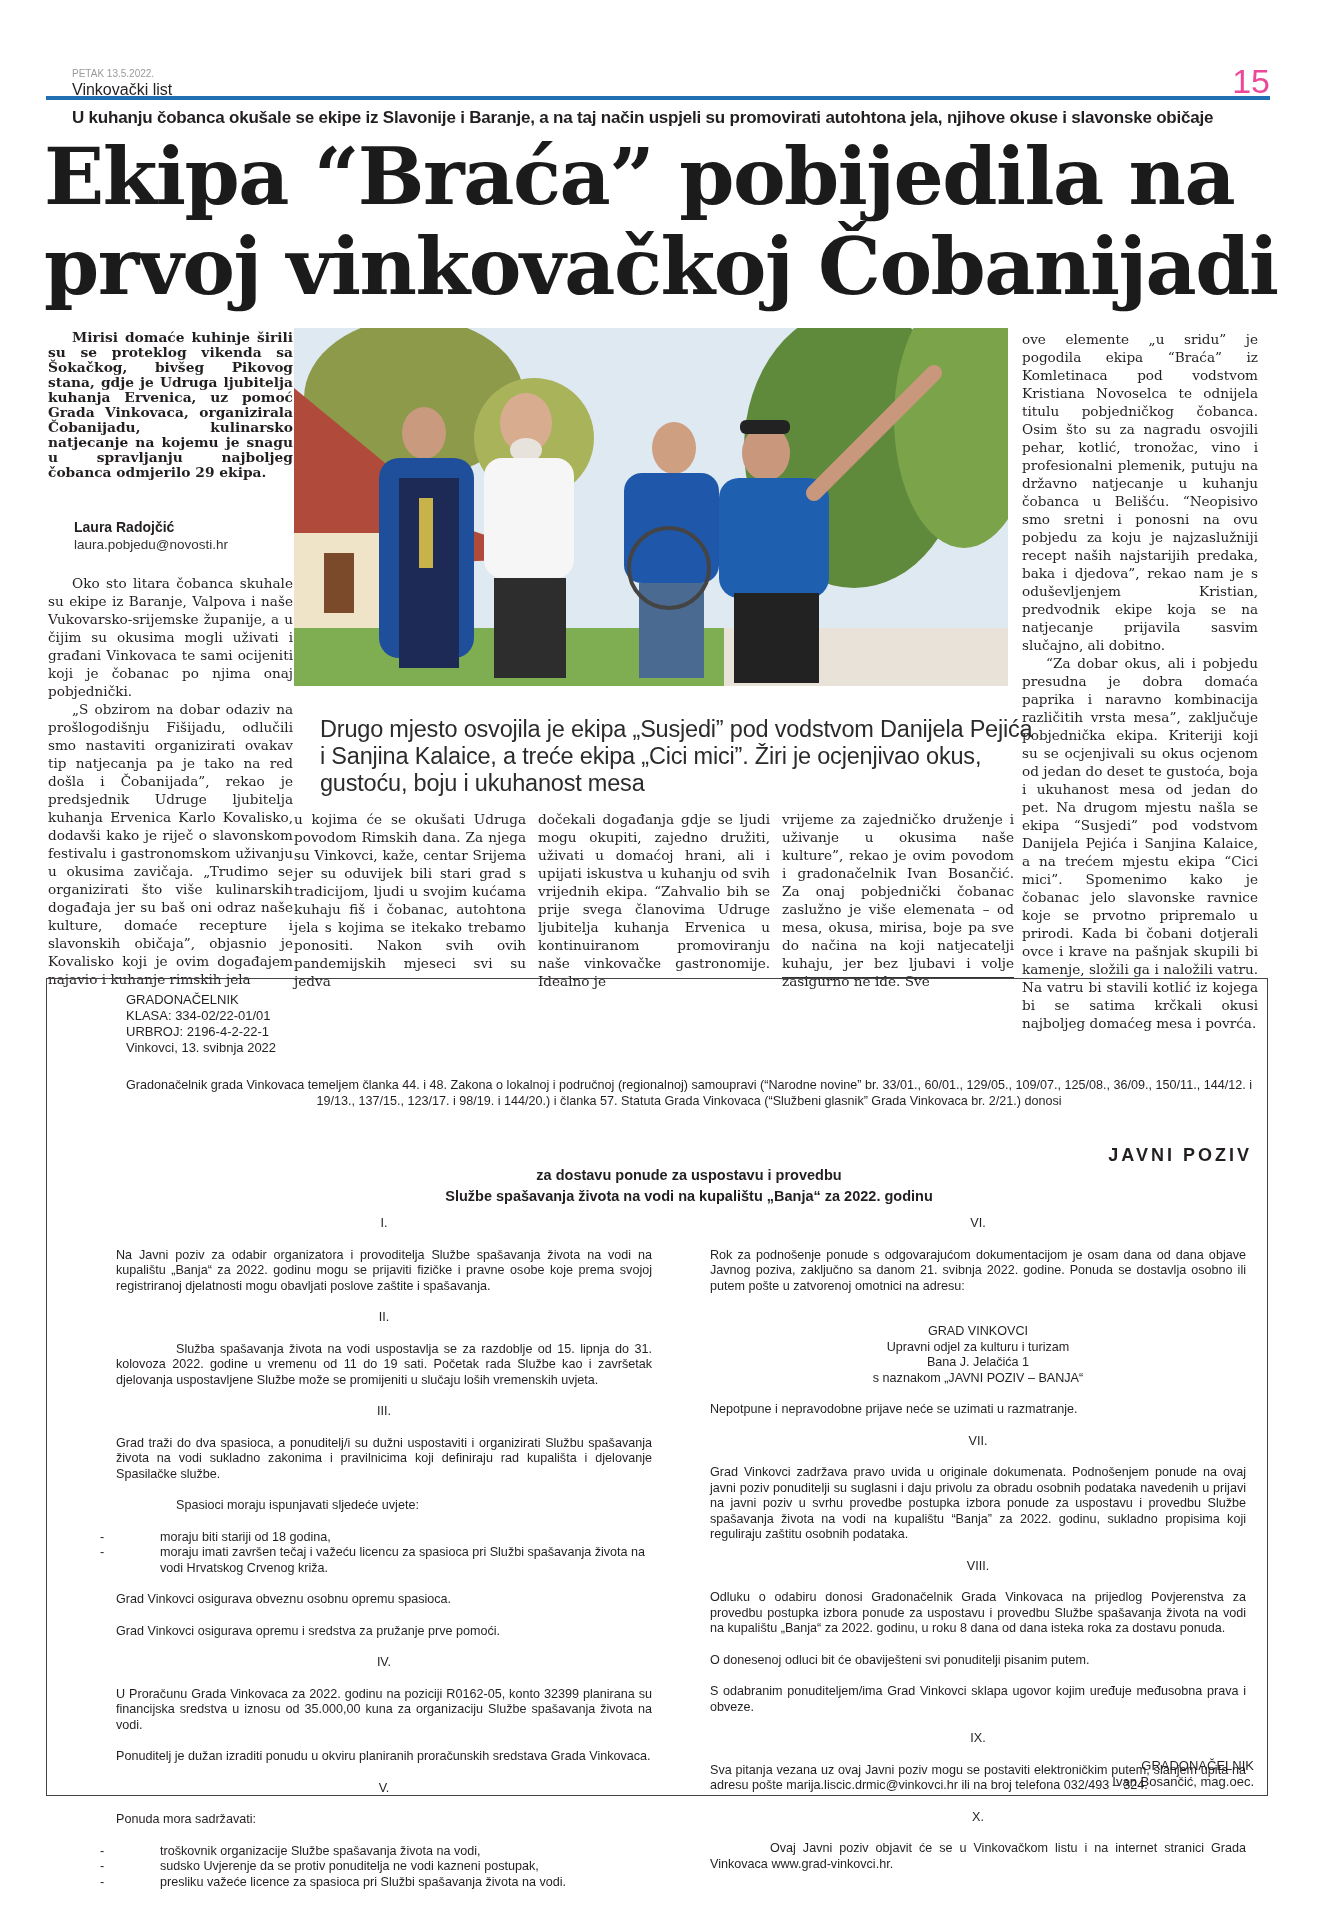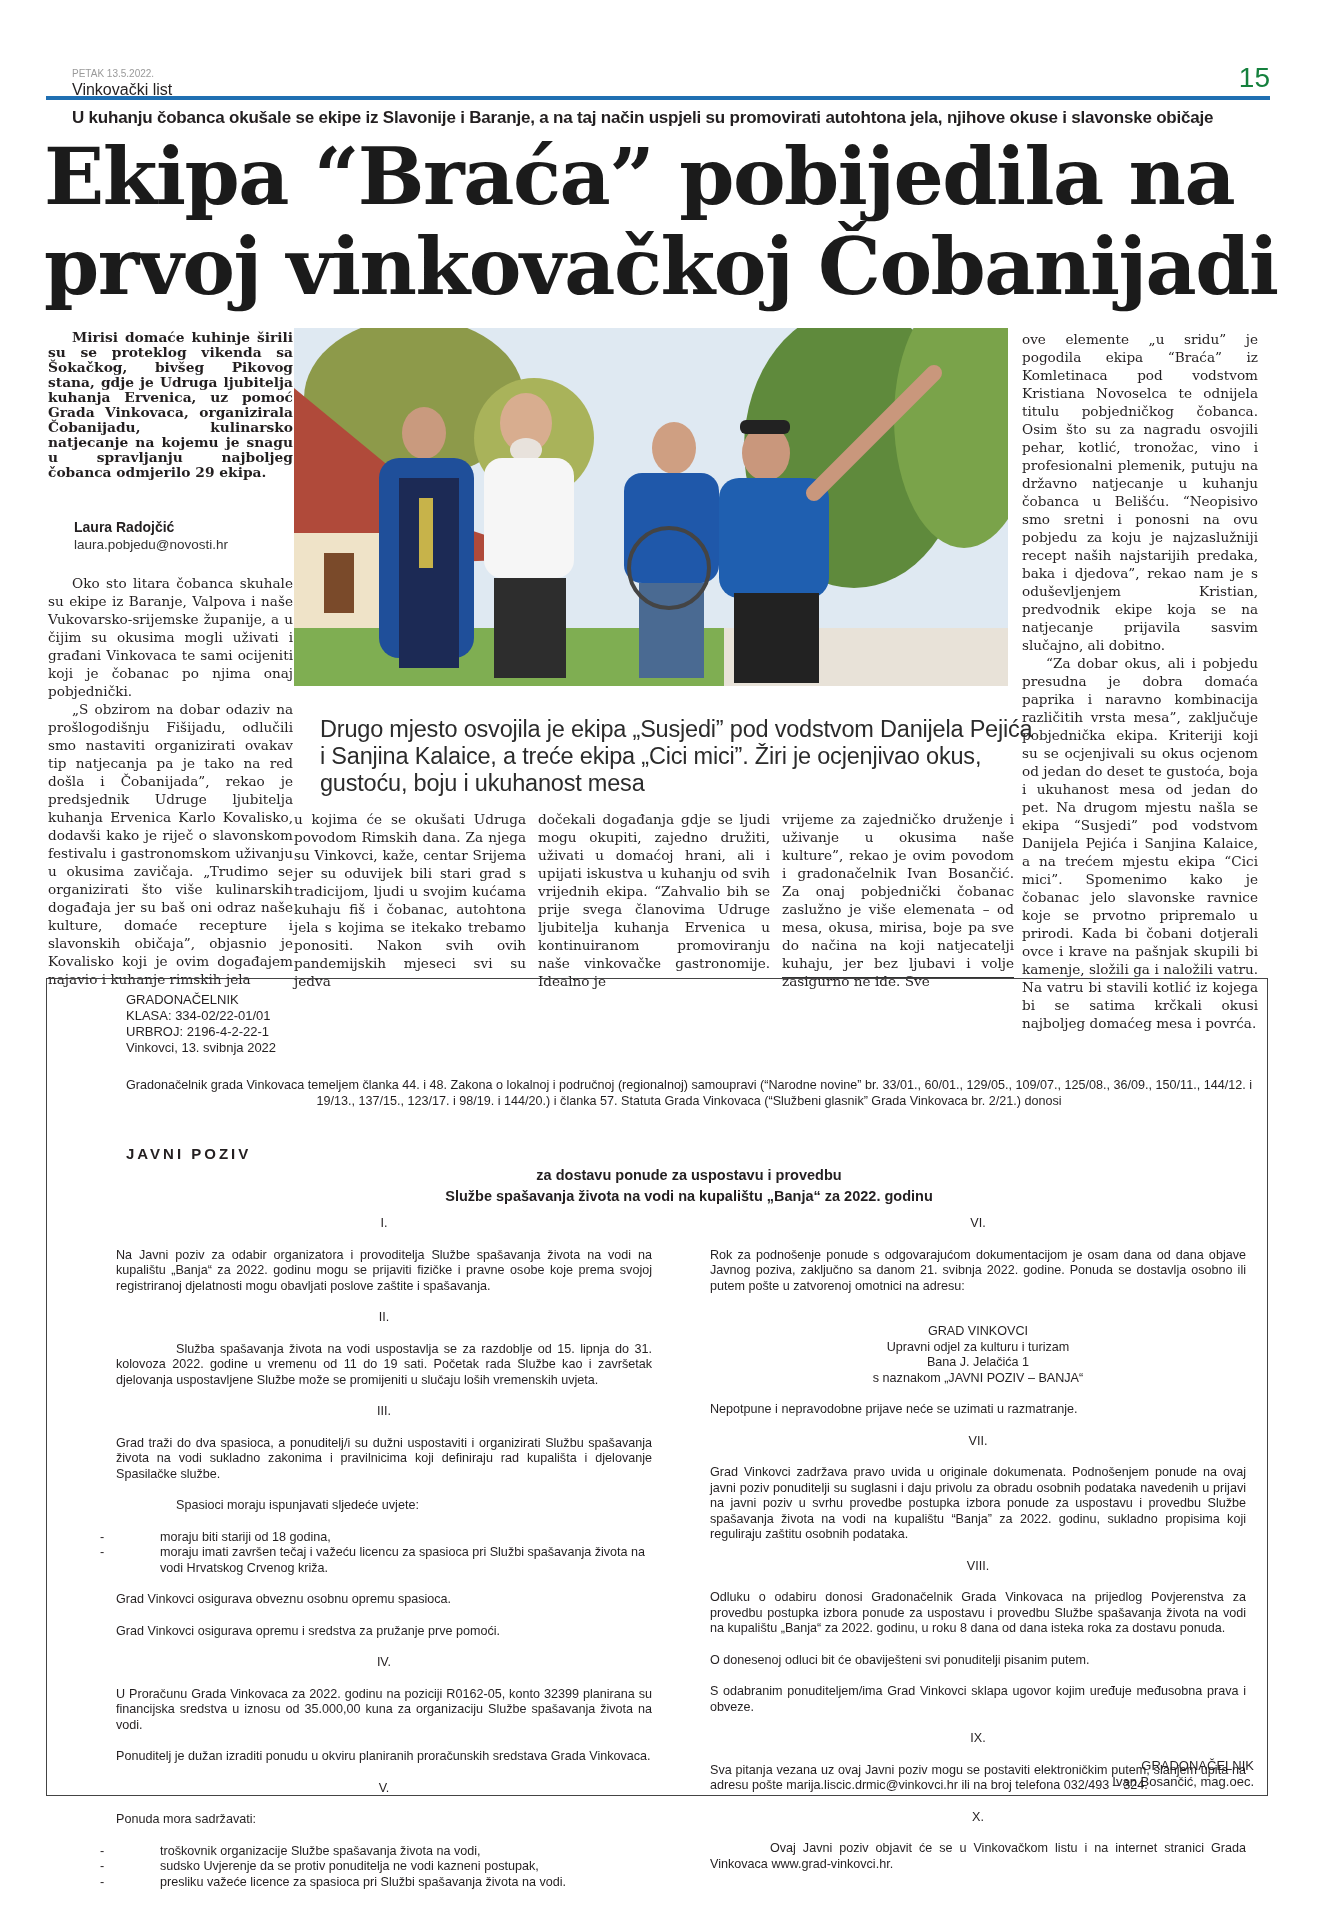--- a/index.html
+++ b/index.html
@@ -11,7 +11,7 @@
   
   #hdr-date { left: 46px; top: 68px; font-size: 10px; color: #9a9a9a; }
   #hdr-paper { left: 46px; top: 81px; font-size: 16px; color: #231f20; }
-  #hdr-page { right: 56px; top: 62px; font-size: 28px; font-weight: 300; color: #15803d; }
+  #hdr-page { right: 56px; top: 62px; font-size: 34px; font-weight: 300; color: #ec4899; }
   #hdr-rule { left: 46px; top: 96px; width: 1224px; height: 4px; background: #1f6fb2; }
 
   

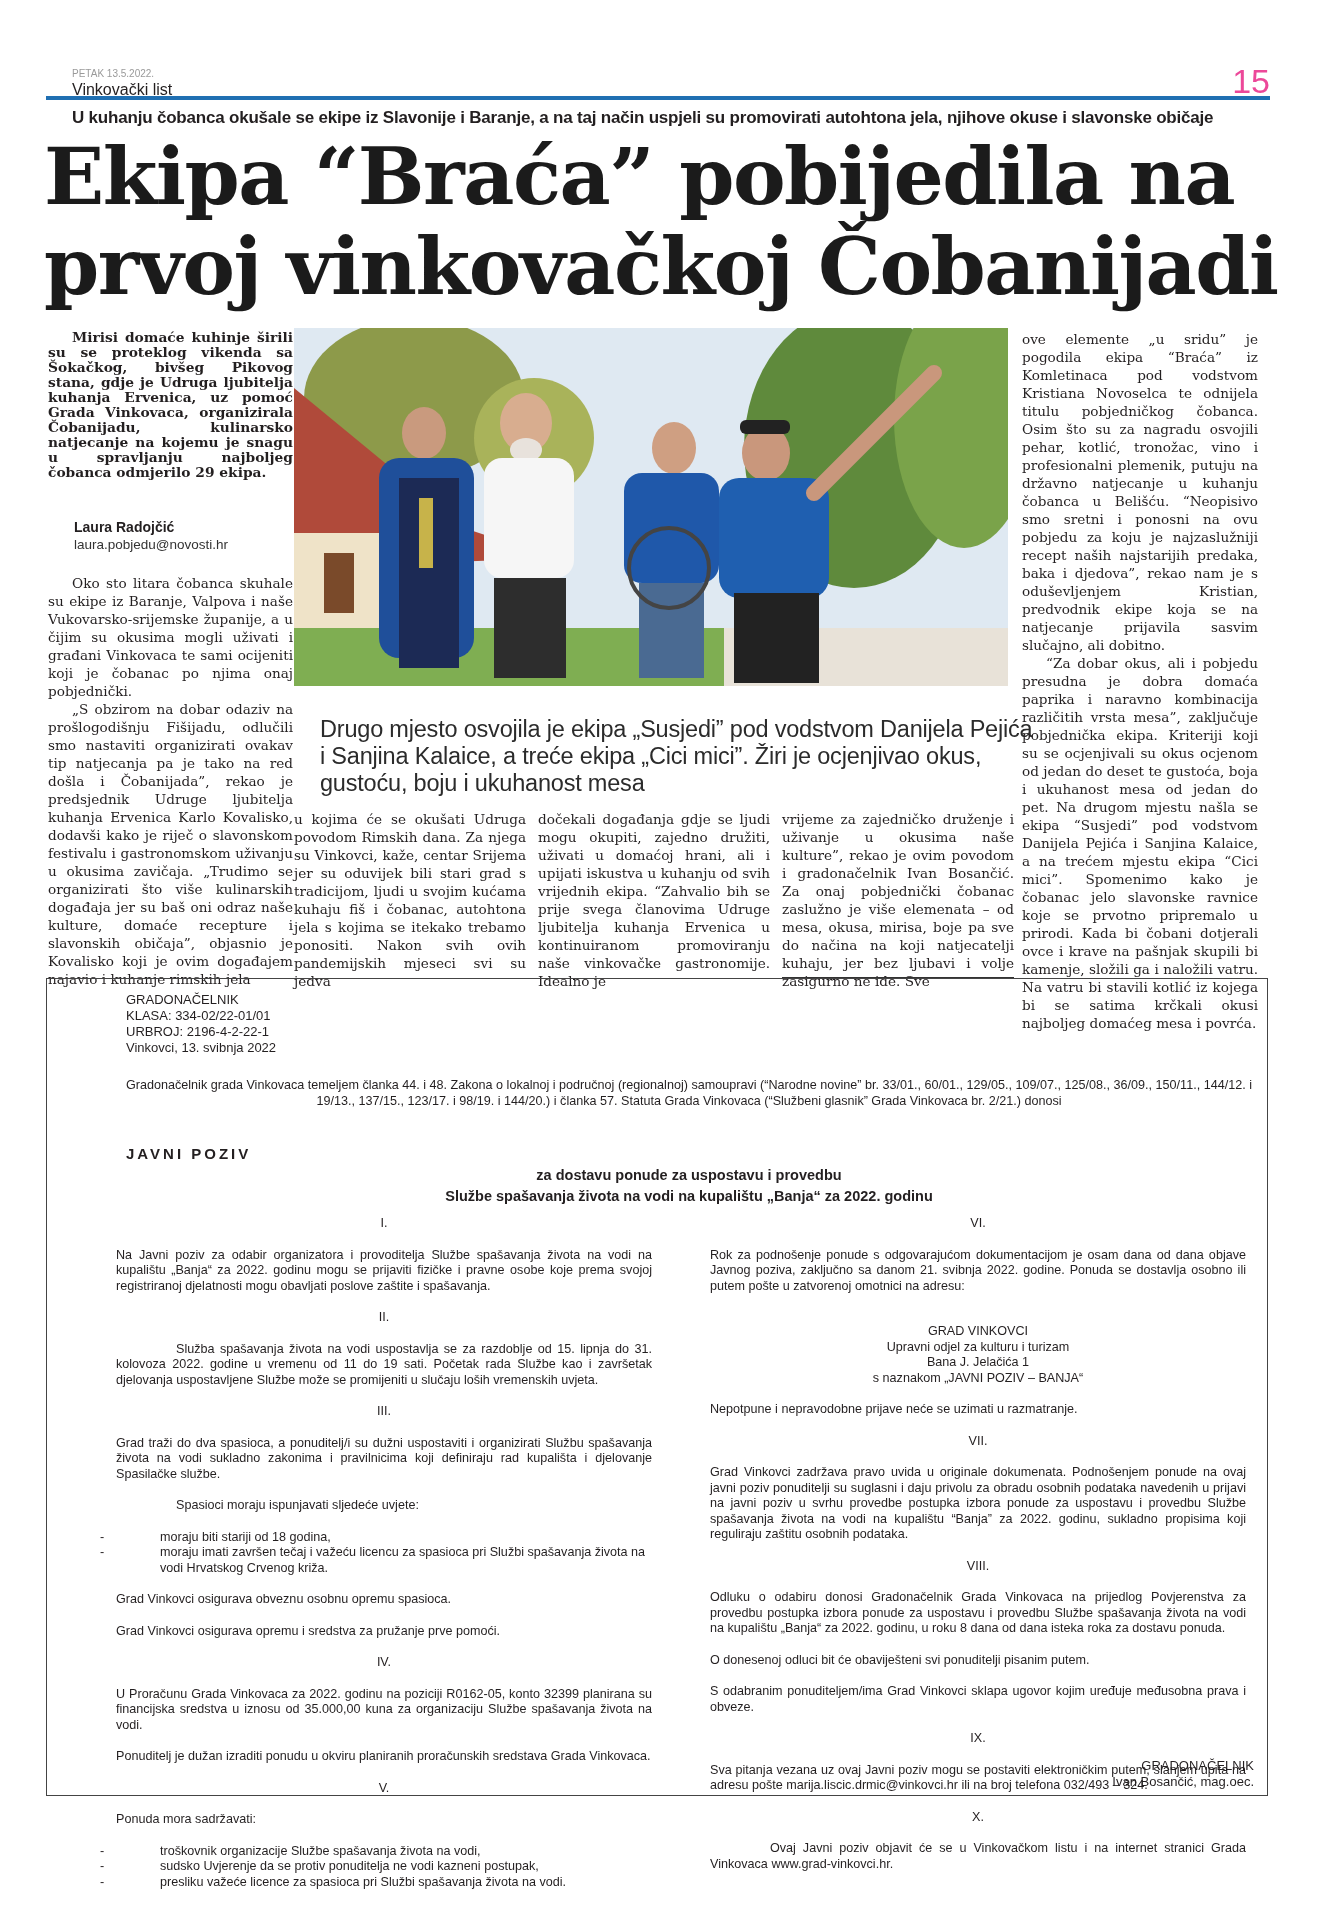--- a/index.html
+++ b/index.html
@@ -48,7 +48,7 @@
   .ann { font-size: 12.6px; line-height: 15.5px; color: #231f20; }
   #ann-head { left: 100px; top: 992px; font-size: 13px; line-height: 16px; }
   #ann-intro { left: 100px; top: 1077px; width: 1126px; text-align: center; font-size: 12.6px; line-height: 16px; }
-  #ann-title { left: 100px; top: 1145px; width: 1126px; text-align: left; font-size: 15px; font-weight: bold; letter-spacing: 3px; }
+  #ann-title { left: 100px; top: 1145px; width: 1126px; text-align: right; font-size: 18px; font-weight: bold; letter-spacing: 3px; }
   #ann-sub1 { left: 100px; top: 1167px; width: 1126px; text-align: center; font-size: 14.5px; font-weight: bold; }
   #ann-sub2 { left: 100px; top: 1188px; width: 1126px; text-align: center; font-size: 14.5px; font-weight: bold; }
 

